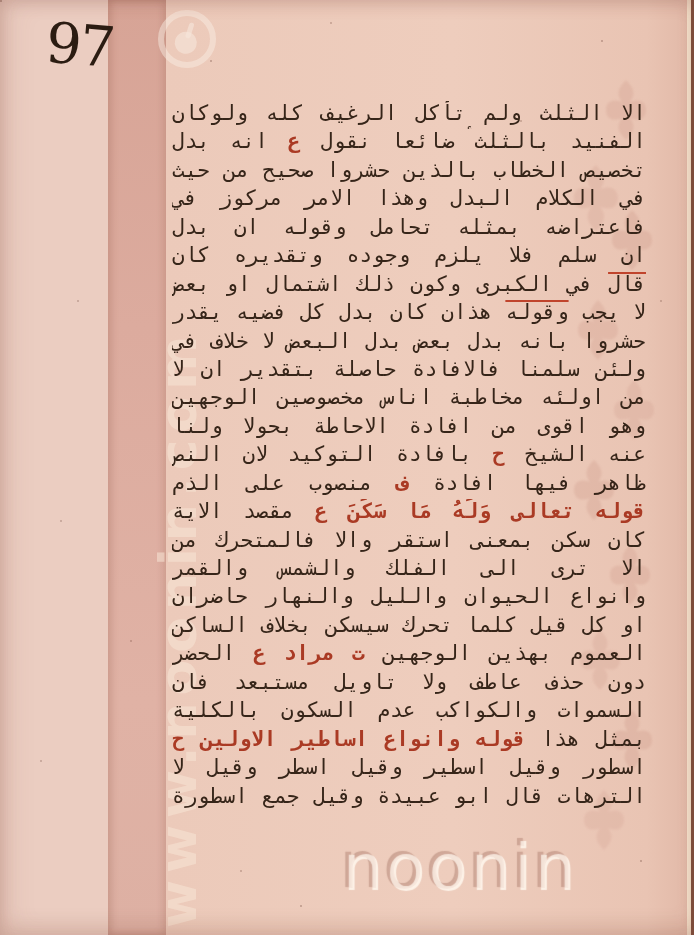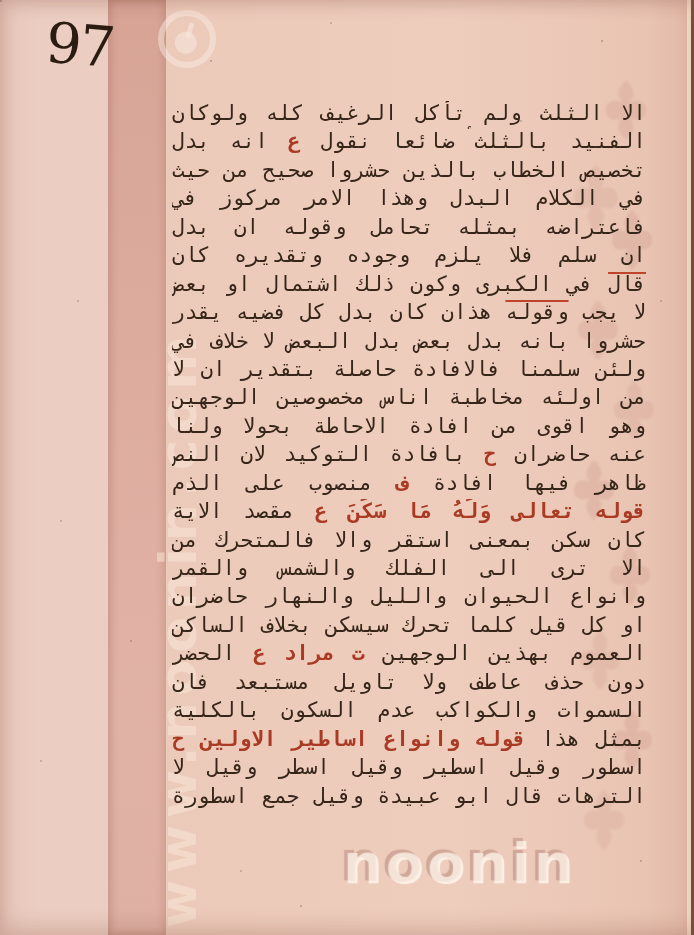--- a/index.html
+++ b/index.html
@@ -114,7 +114,7 @@
       <div class="text-line"><span>ولئن سلمنا فالافادة حاصلة بتقدير ان لا يريد كل مخاطب بل يرد</span></div>
       <div class="text-line"><span>من اولئه مخاطبة اناس مخصوصين الوجهين بالوصف مقيد</span></div>
       <div class="text-line"><span>وهو اقوى من افادة الاحاطة بحولا ولنا واخرنا وهو الذي عبر</span></div>
-      <div class="text-line"><span>عنه حاضران </span><span class="red">ح</span><span> بافادة التوكيد لان النص على الاحاطة فيها هو</span></div>
+      <div class="text-line"><span>عنه الشيخ </span><span class="red">ح</span><span> بافادة التوكيد لان النص على الاحاطة فيها هو</span></div>
       <div class="text-line"><span>ظاهر فيها افادة </span><span class="red">ف</span><span> منصوب على الذم اعادي الذين خسروا ان</span></div>
       <div class="text-line"><span class="red">قوله تعالى وَلَهُ مَا سَكَنَ ع</span><span> مقصد الاية عموم كل شي ولا يتم الا ان</span></div>
       <div class="text-line"><span>كان سكن بمعنى استقر والا فالمتحرك من الاشياء اكثر من السواكن</span></div>

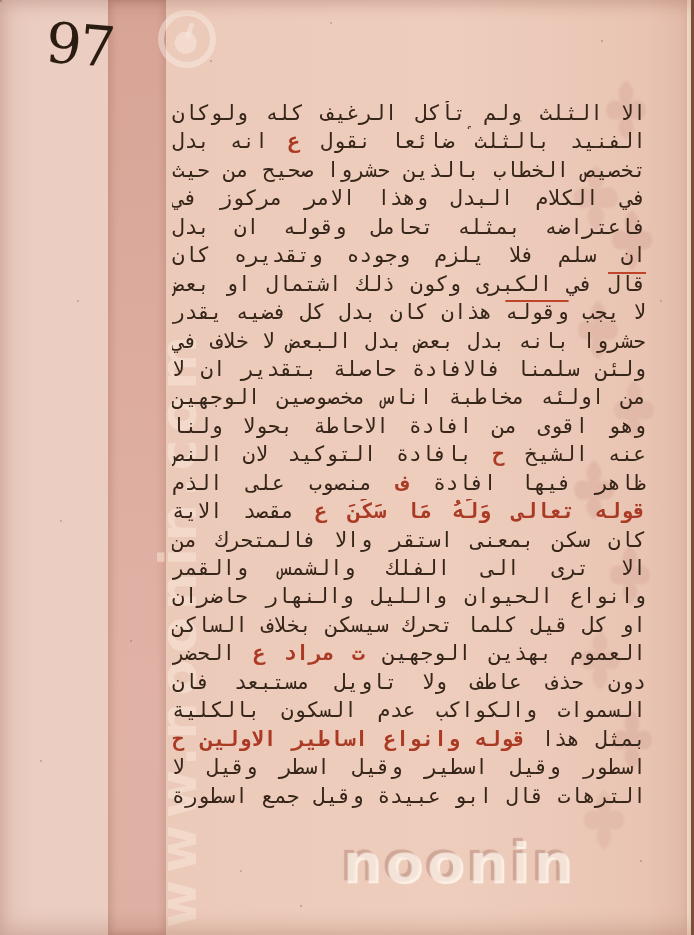--- a/index.html
+++ b/index.html
@@ -43,7 +43,7 @@
     color:rgba(247,229,213,.55);white-space:nowrap;}
   
   .bottom-watermark{position:absolute;left:341px;top:834px;
-    font-size:56px;font-weight:bold;letter-spacing:3px;line-height:1;
+    font-size:64px;font-weight:normal;letter-spacing:3px;line-height:1;
     color:rgba(221,182,166,.16);
     text-shadow:2px 2px 1px rgba(255,248,239,.85), -1.5px -1.5px 1px rgba(139,86,72,.32);
     white-space:nowrap;}

